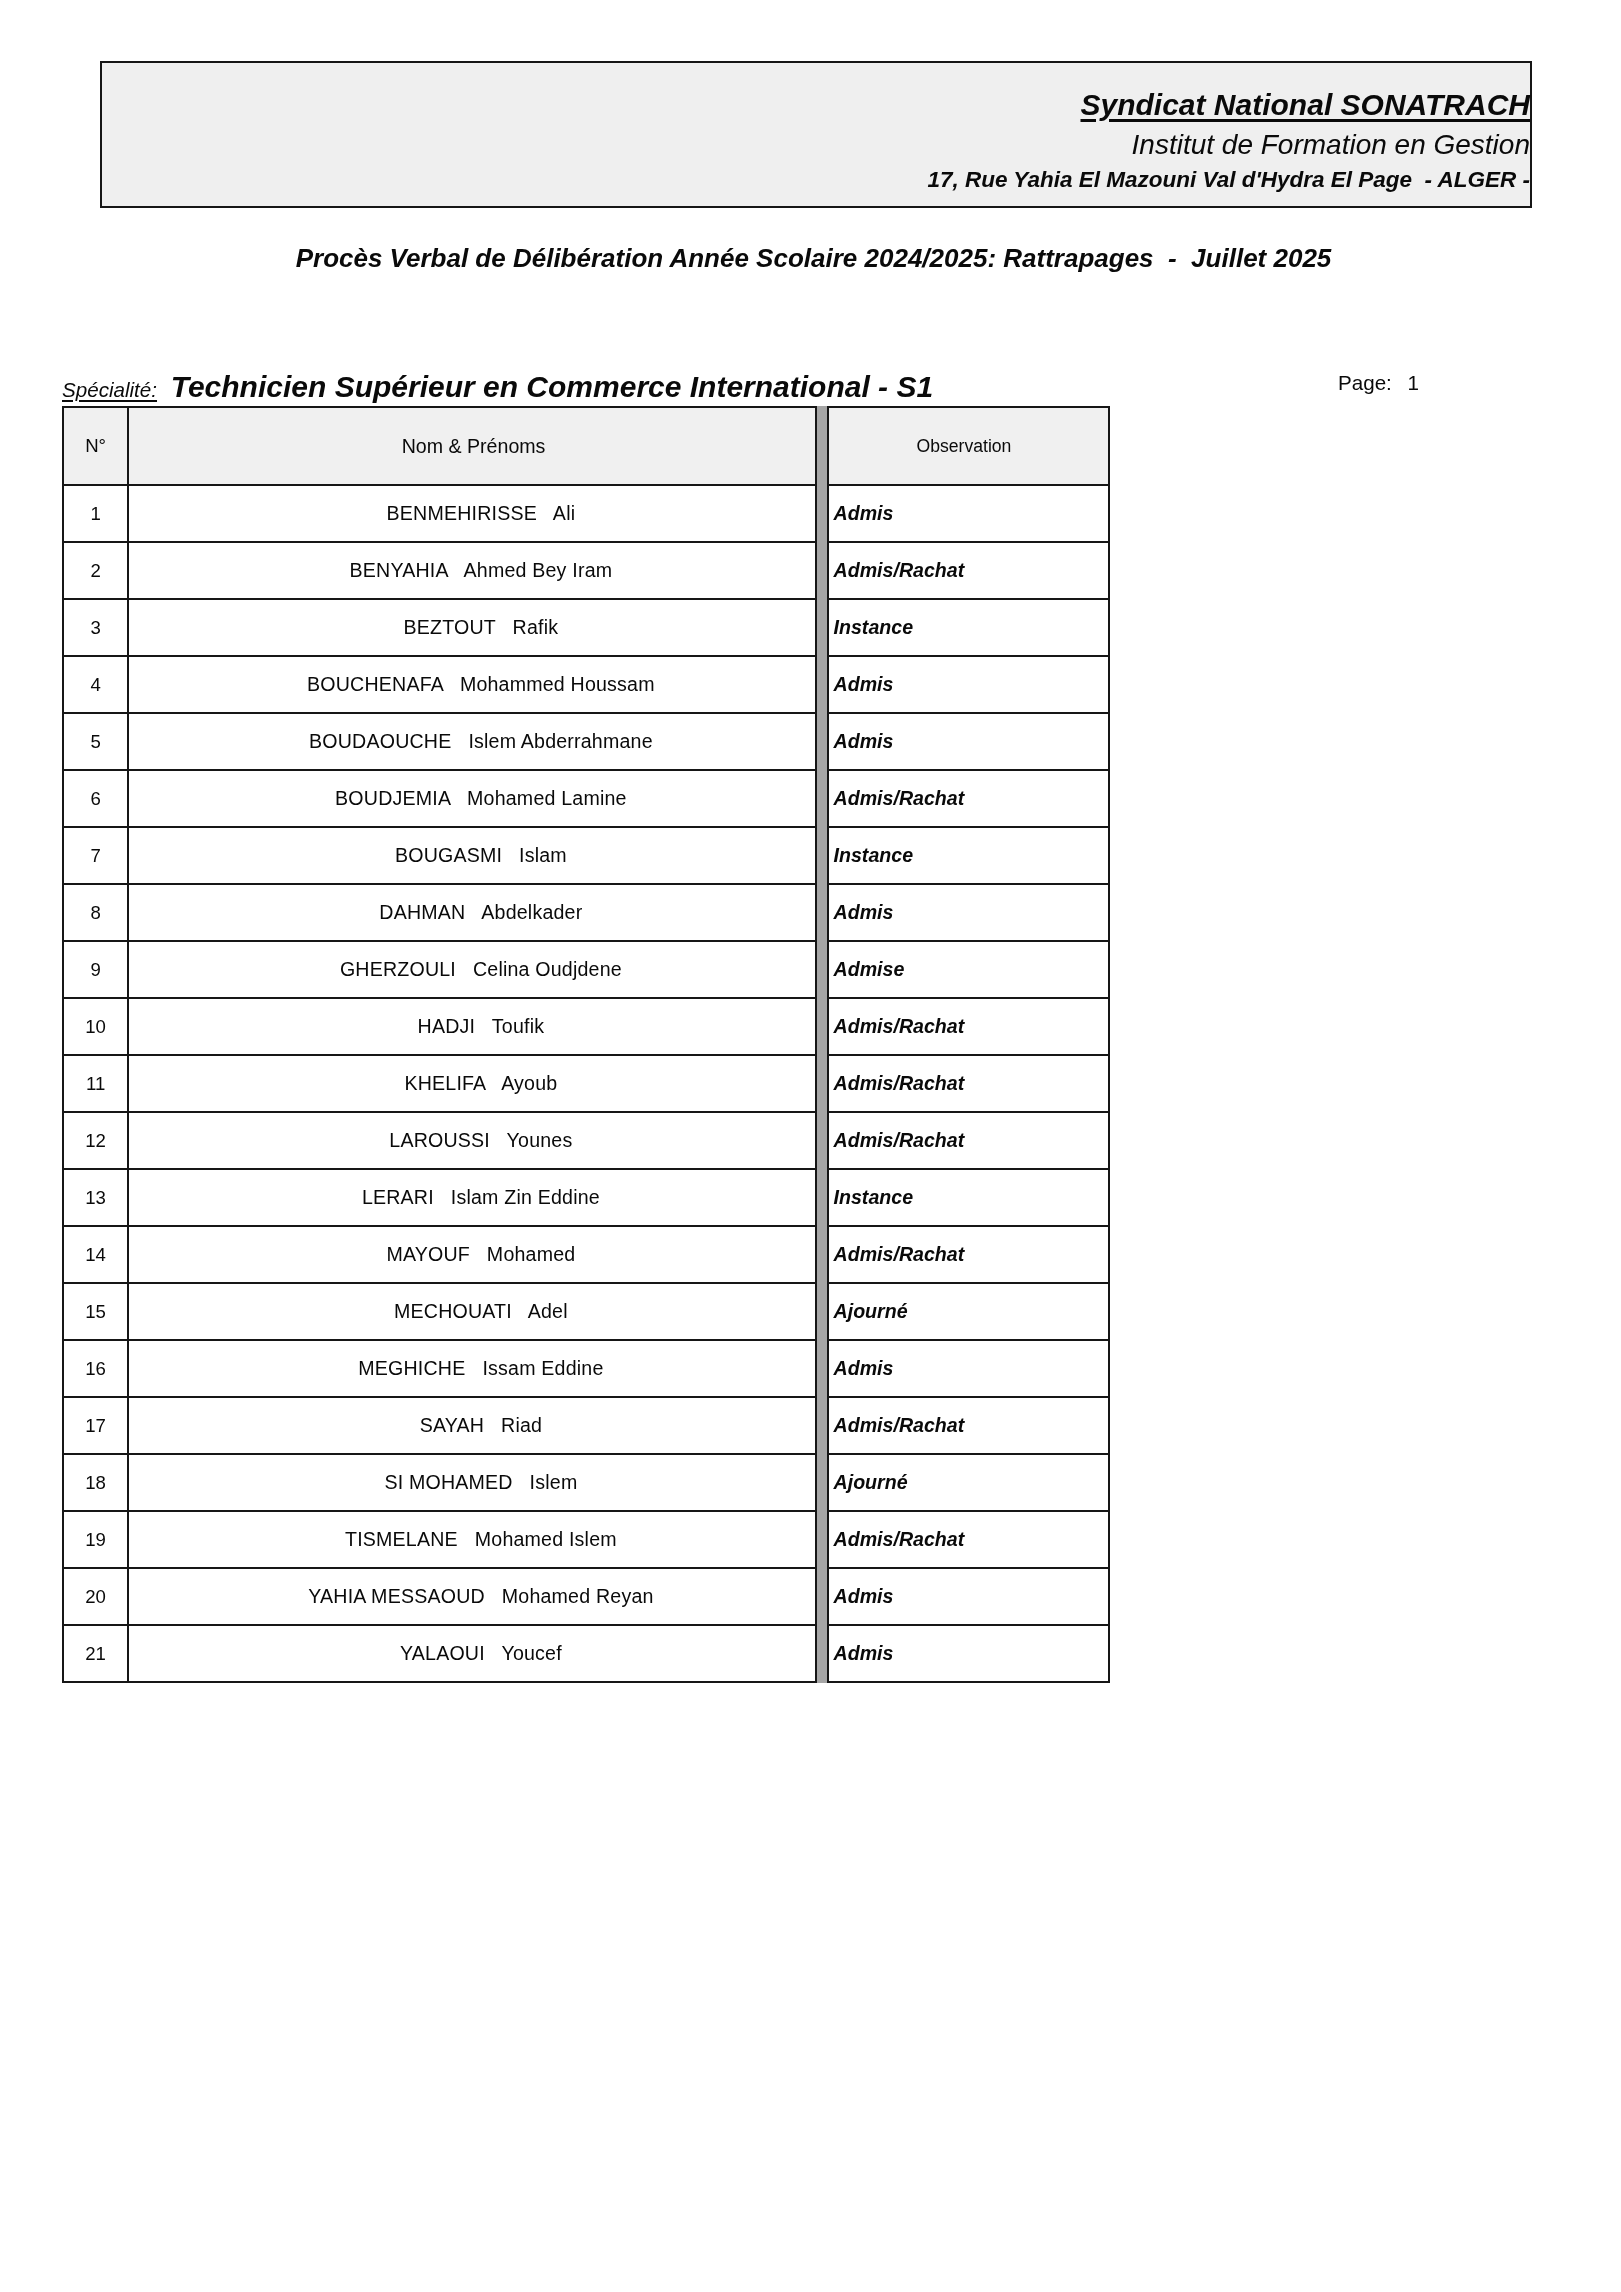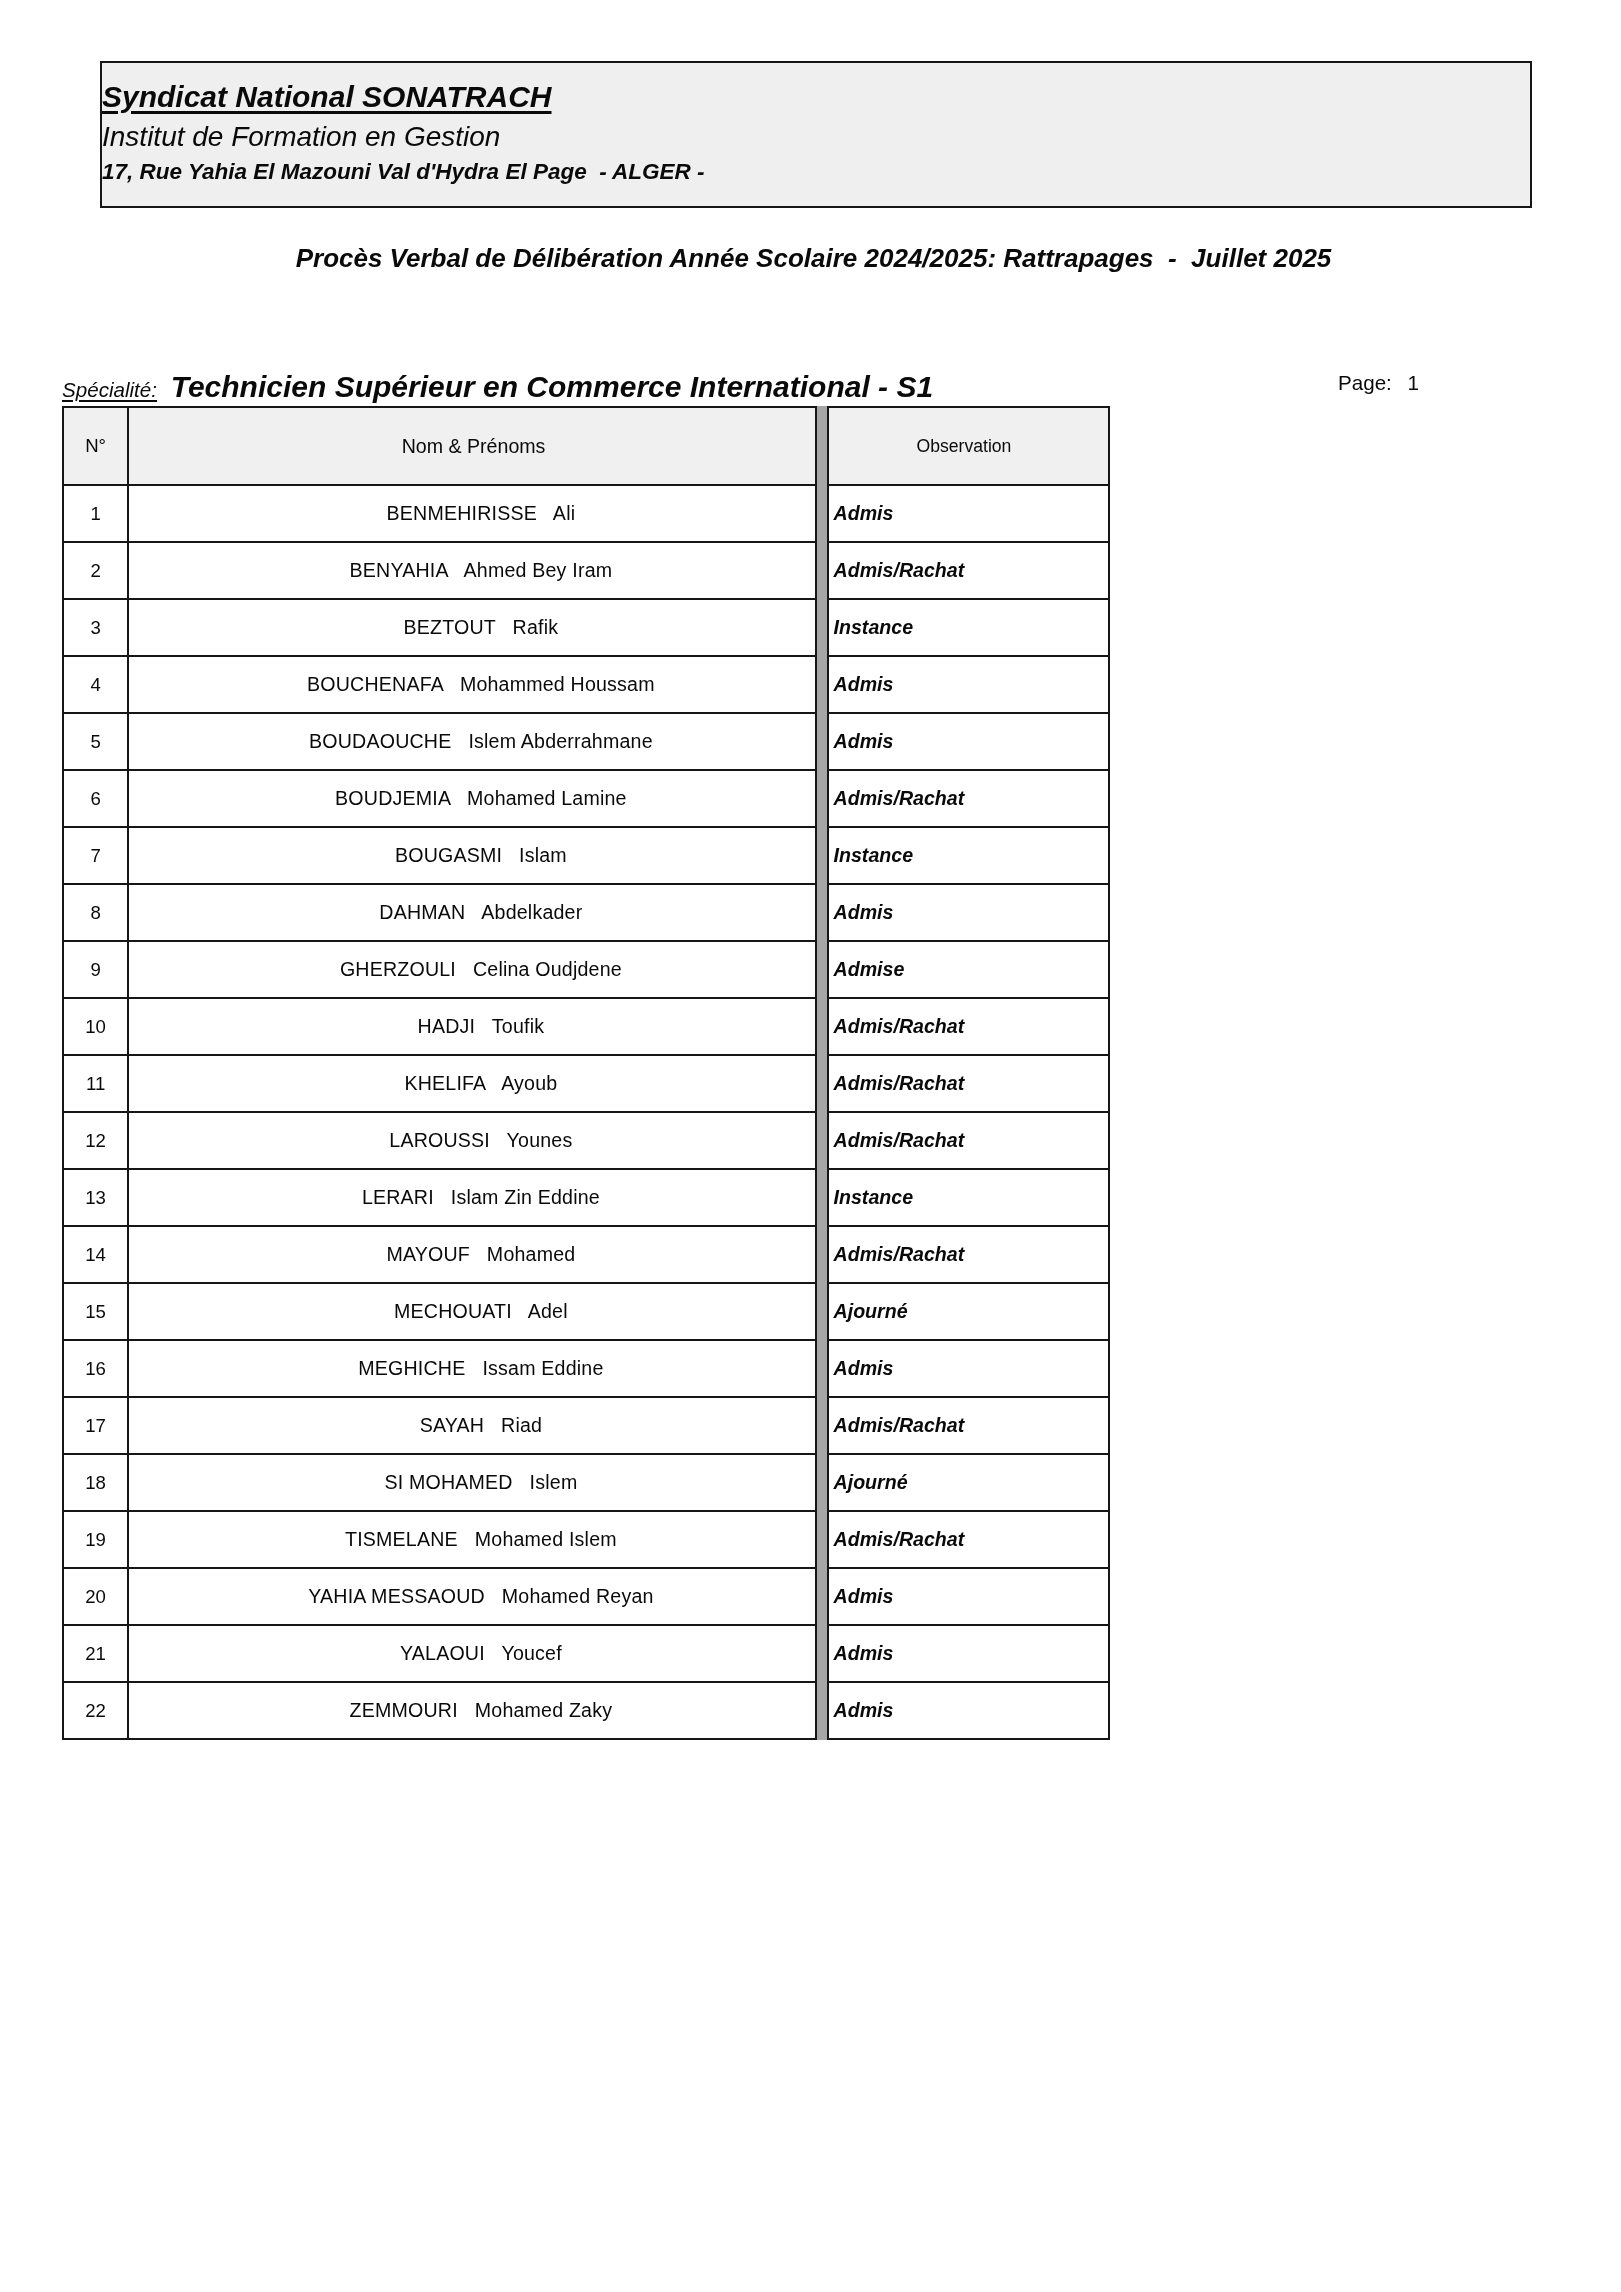--- a/index.html
+++ b/index.html
@@ -22,8 +22,8 @@
     position:absolute;left:100px;top:61px;width:1432px;height:147px;
     background:var(--box-fill);
     border:2.9px solid var(--border);
-    text-align:left;
-    padding-top:13px;
+    text-align:right;
+    padding-top:21px;
   }
   .org-line1{
     font-size:30px;font-weight:bold;font-style:italic;

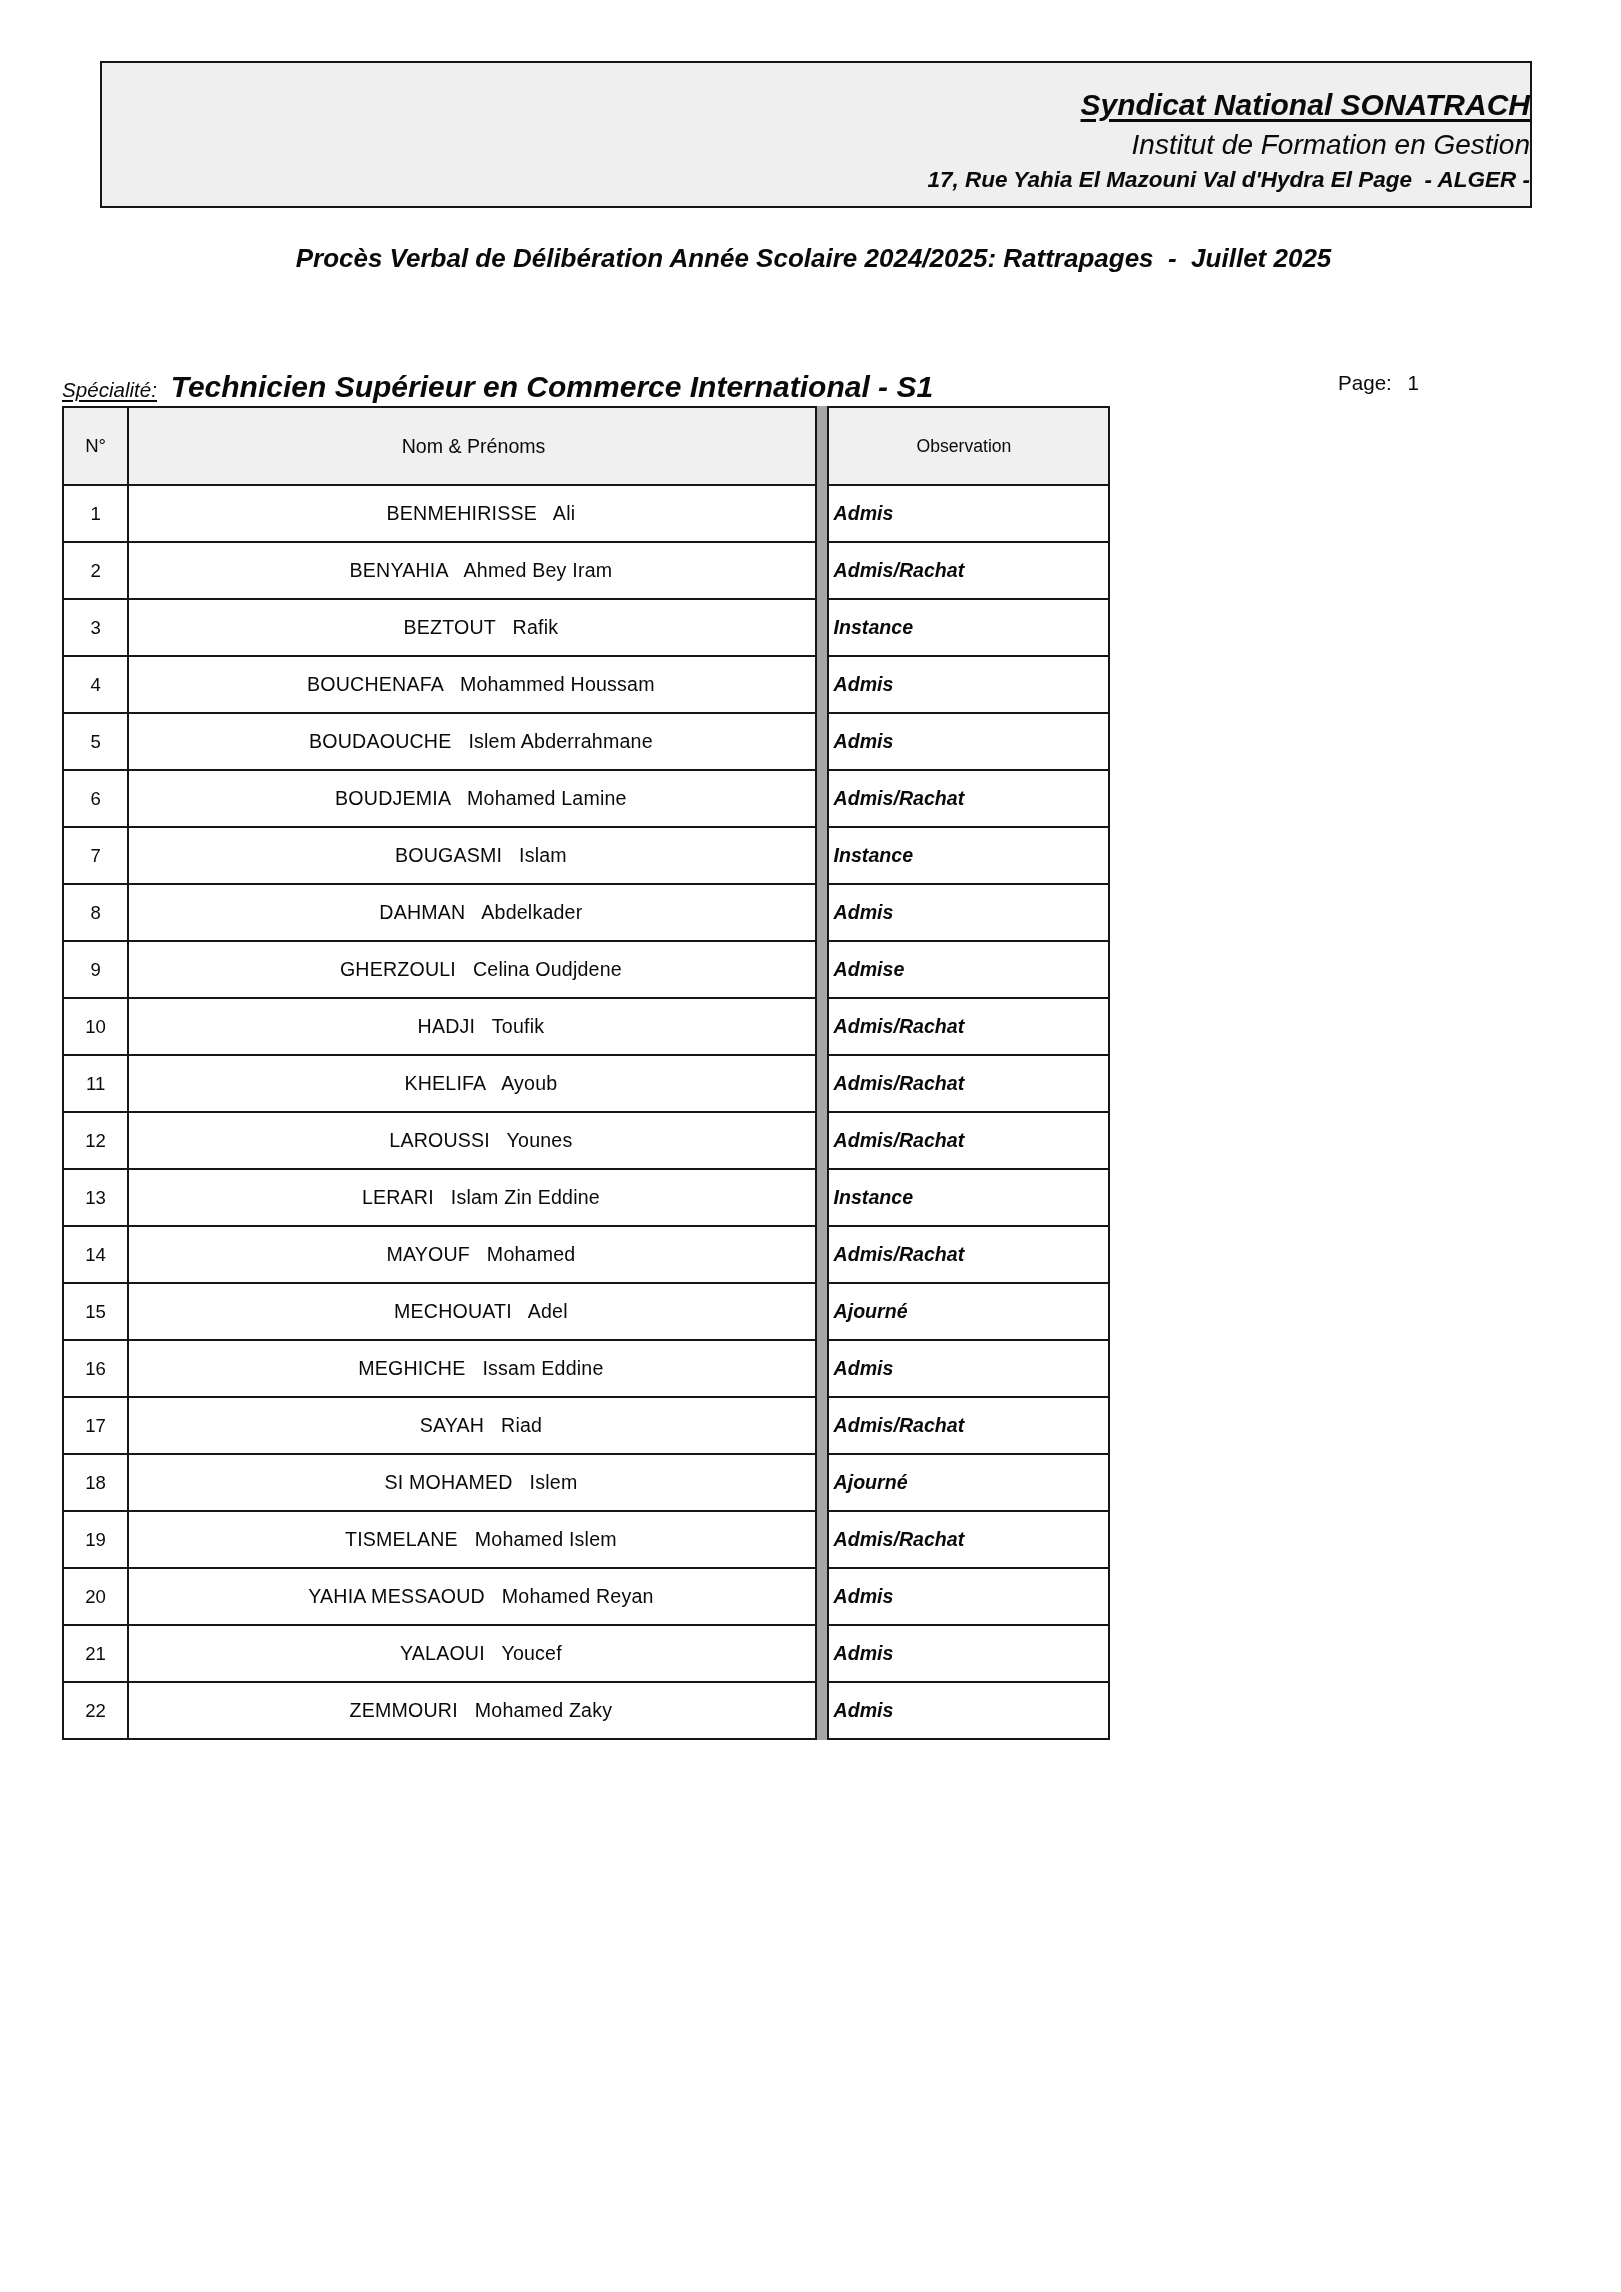--- a/index.html
+++ b/index.html
@@ -240,11 +240,6 @@
           <td class="c-name">YALAOUI   Youcef</td>
           <td class="c-obs">Admis</td>
         </tr>
-        <tr>
-          <td class="c-num">22</td>
-          <td class="c-name">ZEMMOURI   Mohamed Zaky</td>
-          <td class="c-obs">Admis</td>
-        </tr>
       </tbody>
   </table>
   <div class="col-separator"></div>

